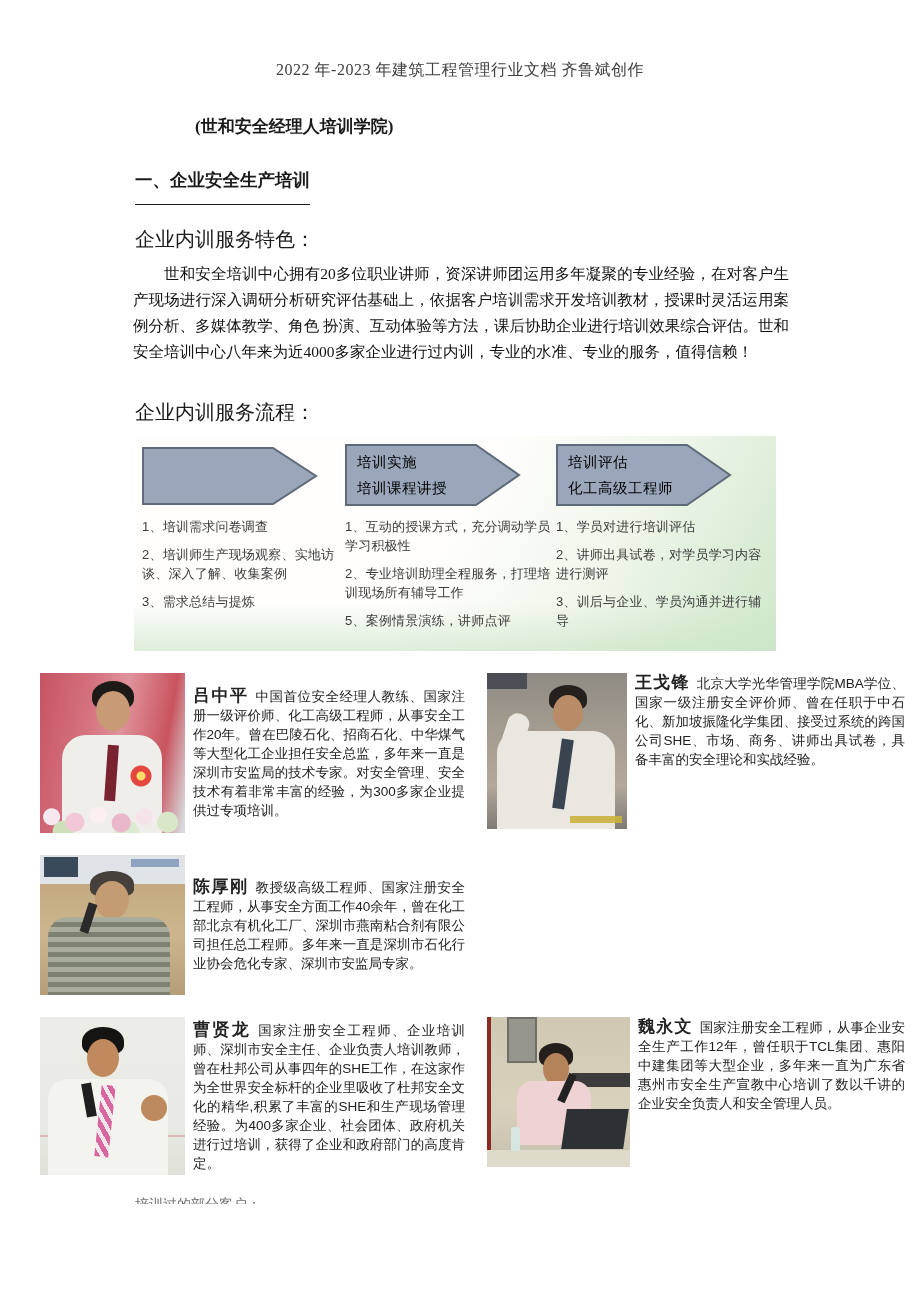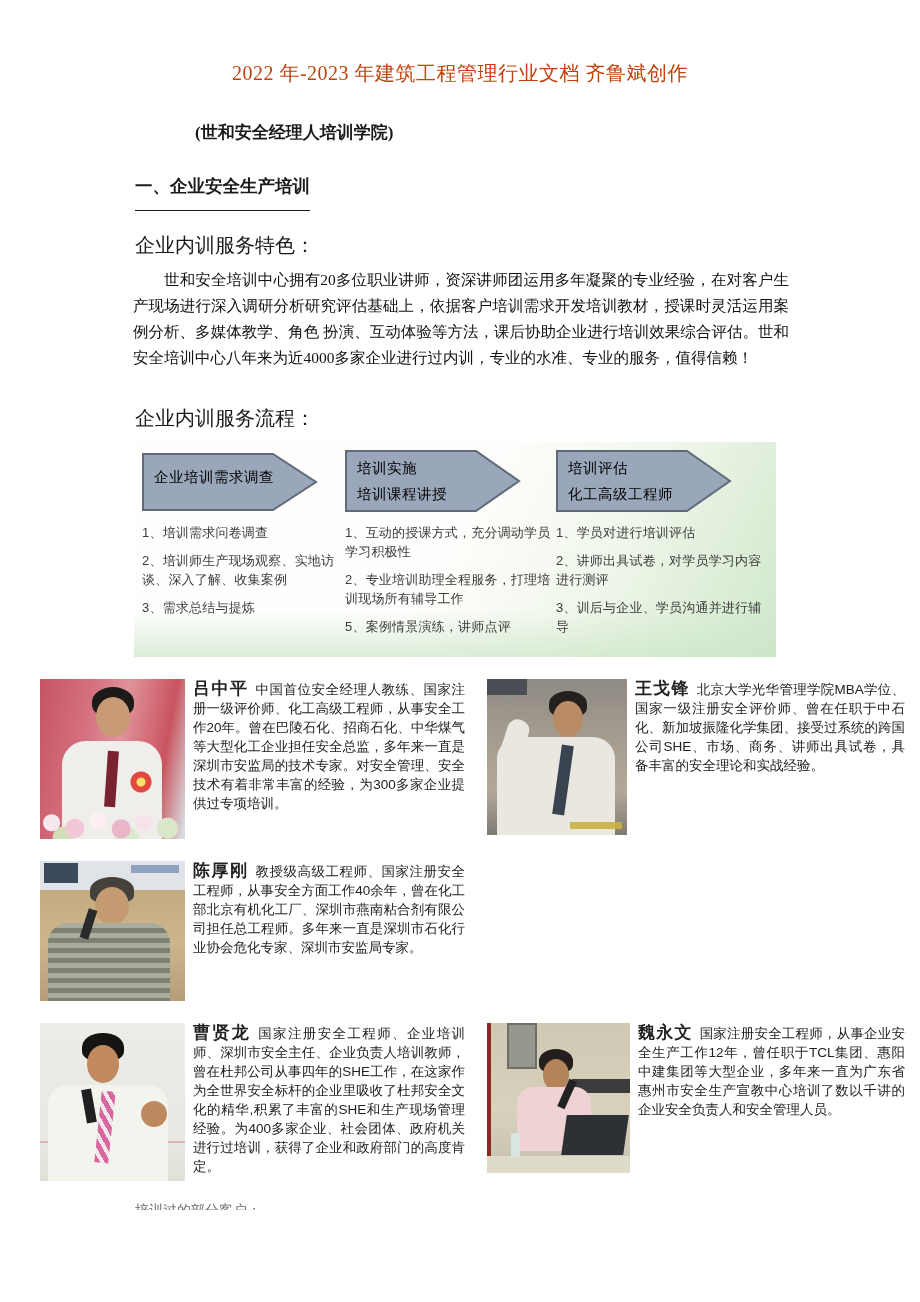--- a/index.html
+++ b/index.html
@@ -7,7 +7,7 @@
   body { font-family:"Liberation Serif","DejaVu Serif",serif; color:#1a1a1a; }
   .page { position:relative; width:920px; height:1302px; background:#fff; overflow:hidden; }
 
-  .doc-header { margin-top:60px; text-align:center; font-size:20px; color:#c2410c; letter-spacing:.5px; }
+  .doc-header { margin-top:60px; text-align:center; font-size:16px; color:#404040; letter-spacing:.5px; }
   .subtitle  { margin:34px 0 0 195px; font-size:17px; font-weight:bold; }
   .sec-title { margin:30px 0 0 135px; font-size:17.5px; font-weight:bold; }
   .sec-title span { border-bottom:1.5px solid #1a1a1a; padding-bottom:14px; }

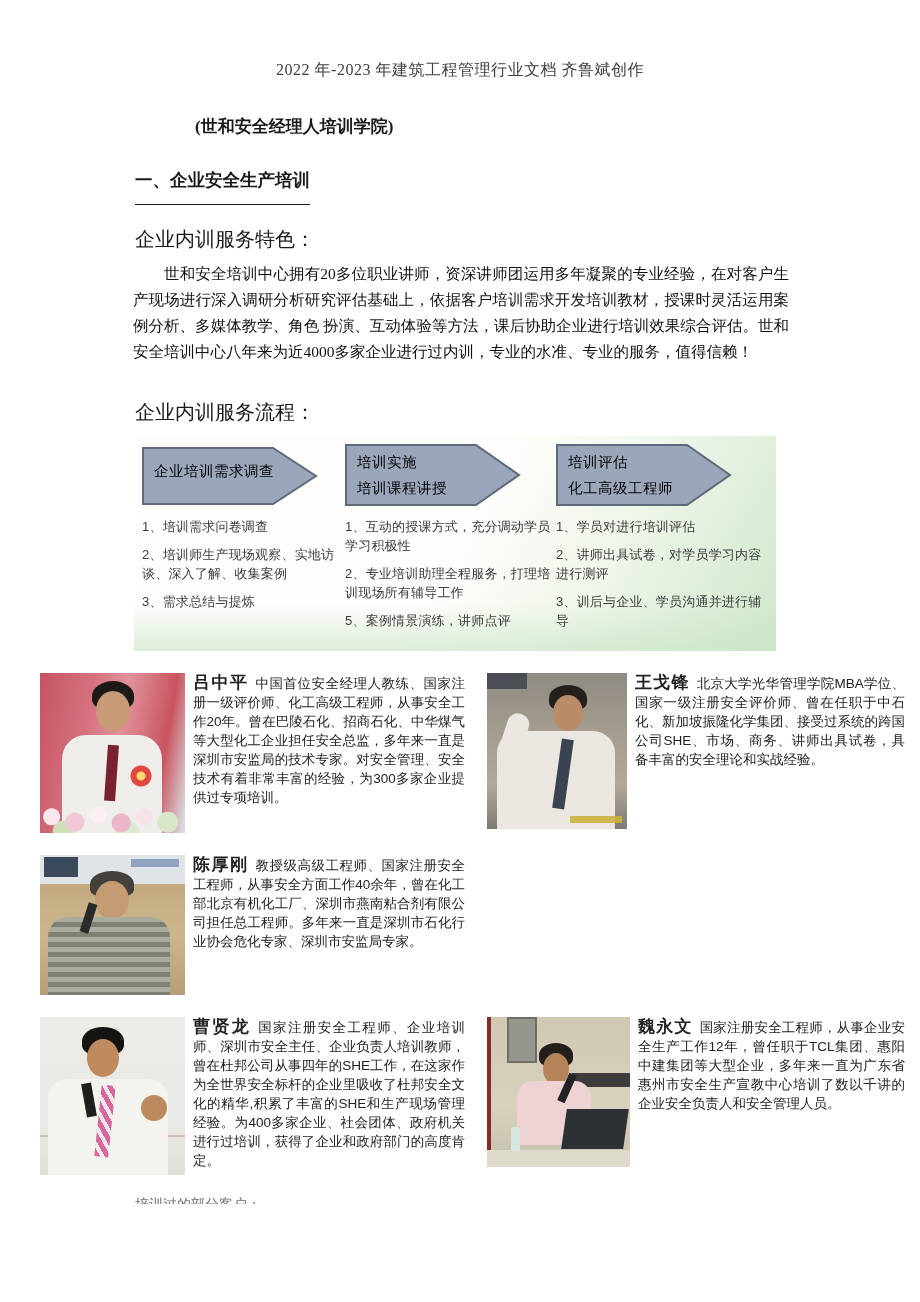--- a/index.html
+++ b/index.html
@@ -148,10 +148,6 @@
           <svg width="176" height="62" viewBox="0 0 176 62">
             <polygon points="1,4 131,4 174,32 131,60 1,60" stroke="#5f6b7a" stroke-width="2" fill="#9aa7ba"></polygon>
           </svg>
-          <div class="atext">
-            <div>企业培训需求调查</div>
-            <div></div>
-          </div>
         </div>
         <div class="fc-items">
           <div class="fc-item">1、培训需求问卷调查</div>

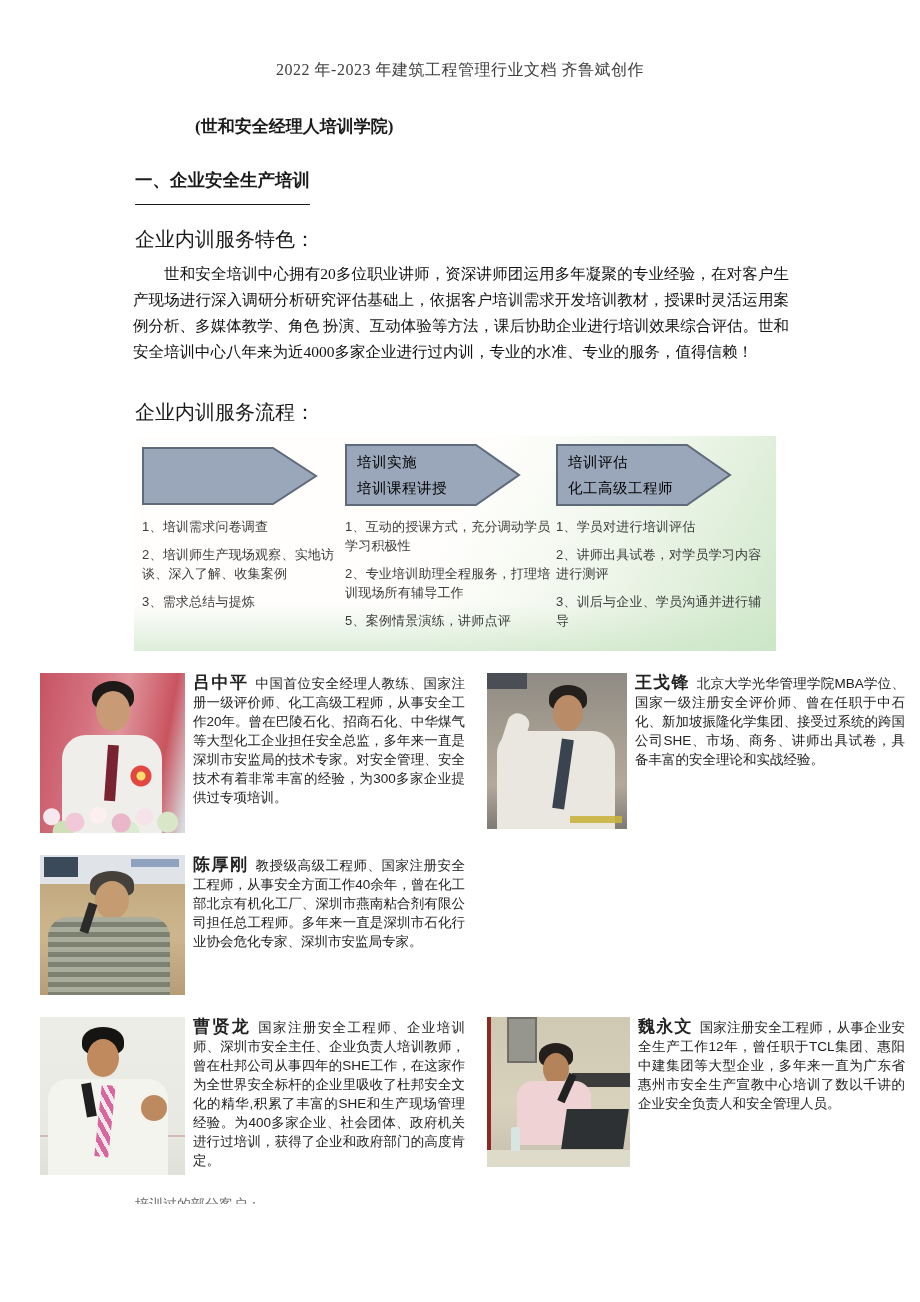--- a/index.html
+++ b/index.html
@@ -37,7 +37,7 @@
   
   .t-row { display:flex; margin-left:40px; margin-top:22px; }
   .t-cell { display:flex; align-items:flex-start; }
-  .t-cell.left  { width:447px; }
+  .t-cell.left  { width:447px;align-items:center; }
   .t-cell.right { width:418px; }
   .t-bio { font-family:"Liberation Sans","DejaVu Sans",sans-serif; font-size:13.5px;
            line-height:19px; color:#222; text-align:justify; margin-left:8px; }

